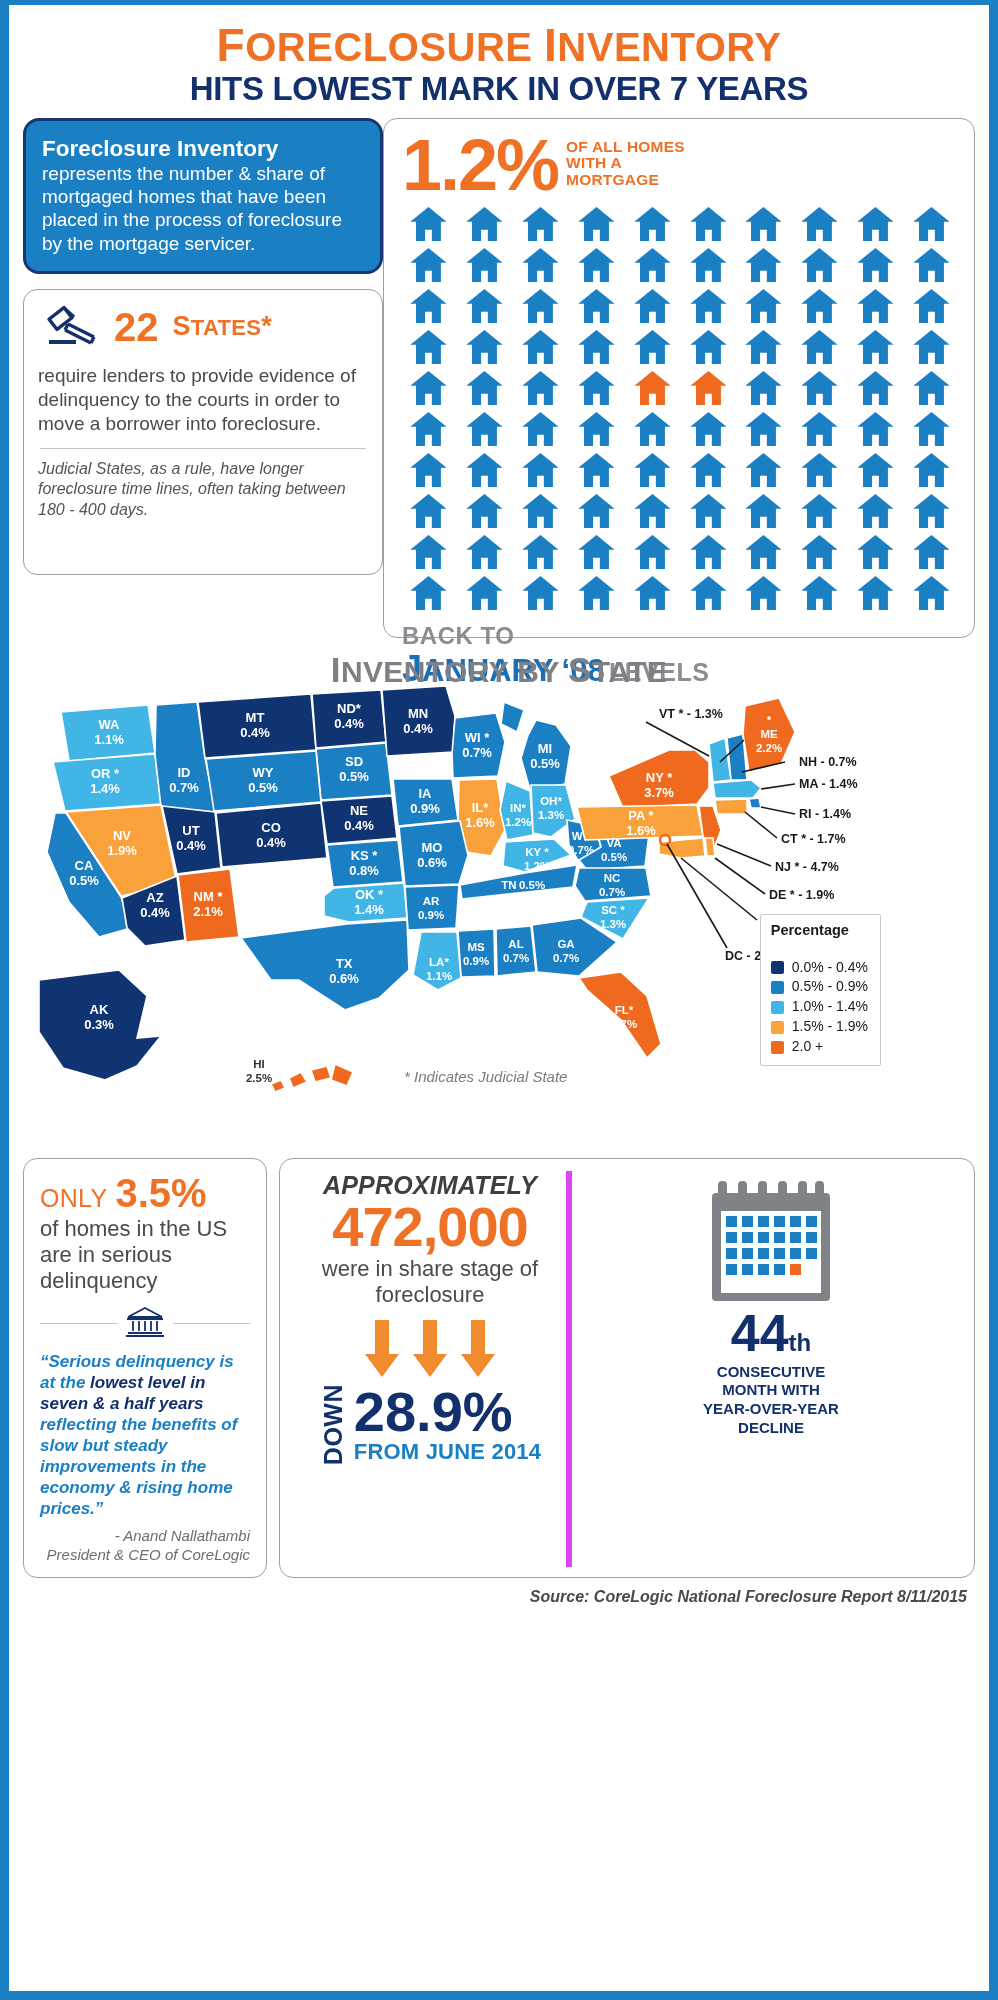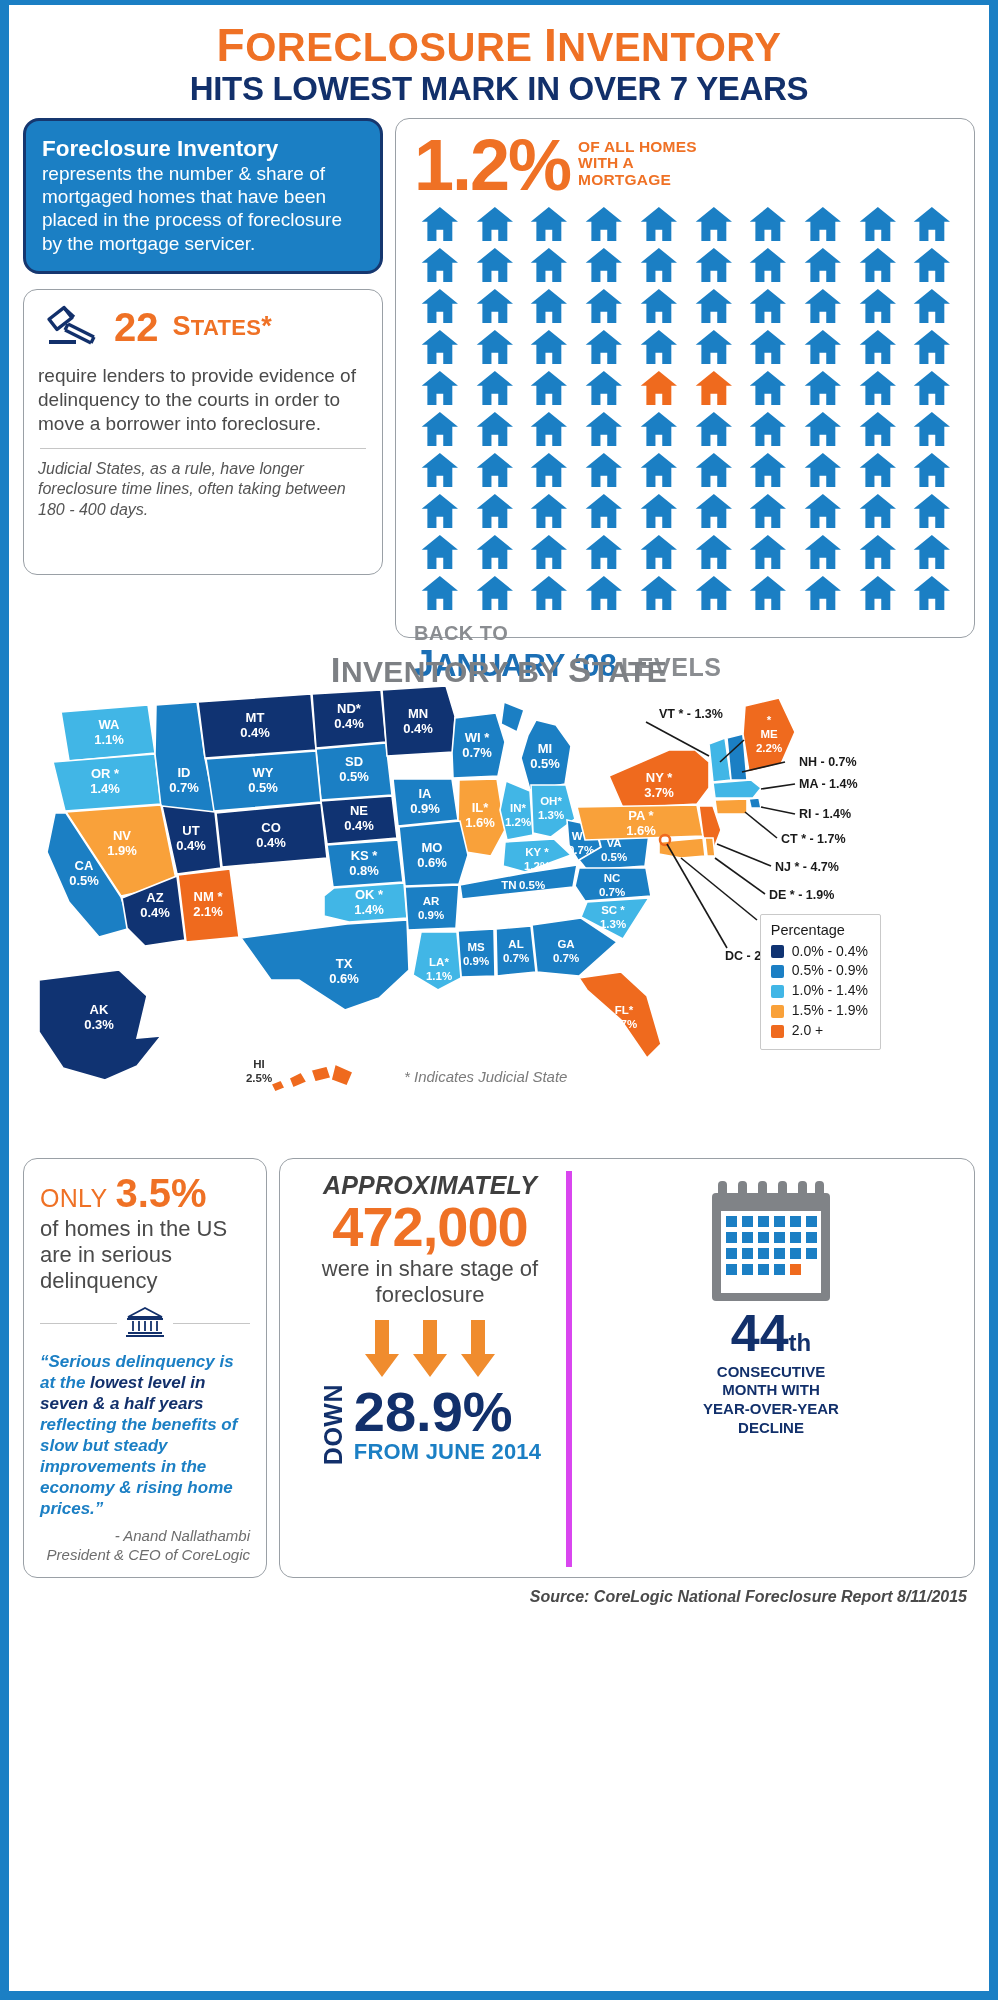--- a/index.html
+++ b/index.html
@@ -35,7 +35,7 @@
   }
 
   
-  .top-row { display: flex; gap: 12px; padding: 10px 14px 0 14px; align-items: flex-start; }
+  .top-row { display: flex; padding: 10px 14px 0 14px; align-items: flex-start; }
   .col-left { width: 360px; }
   .col-right { flex: 1; }
 

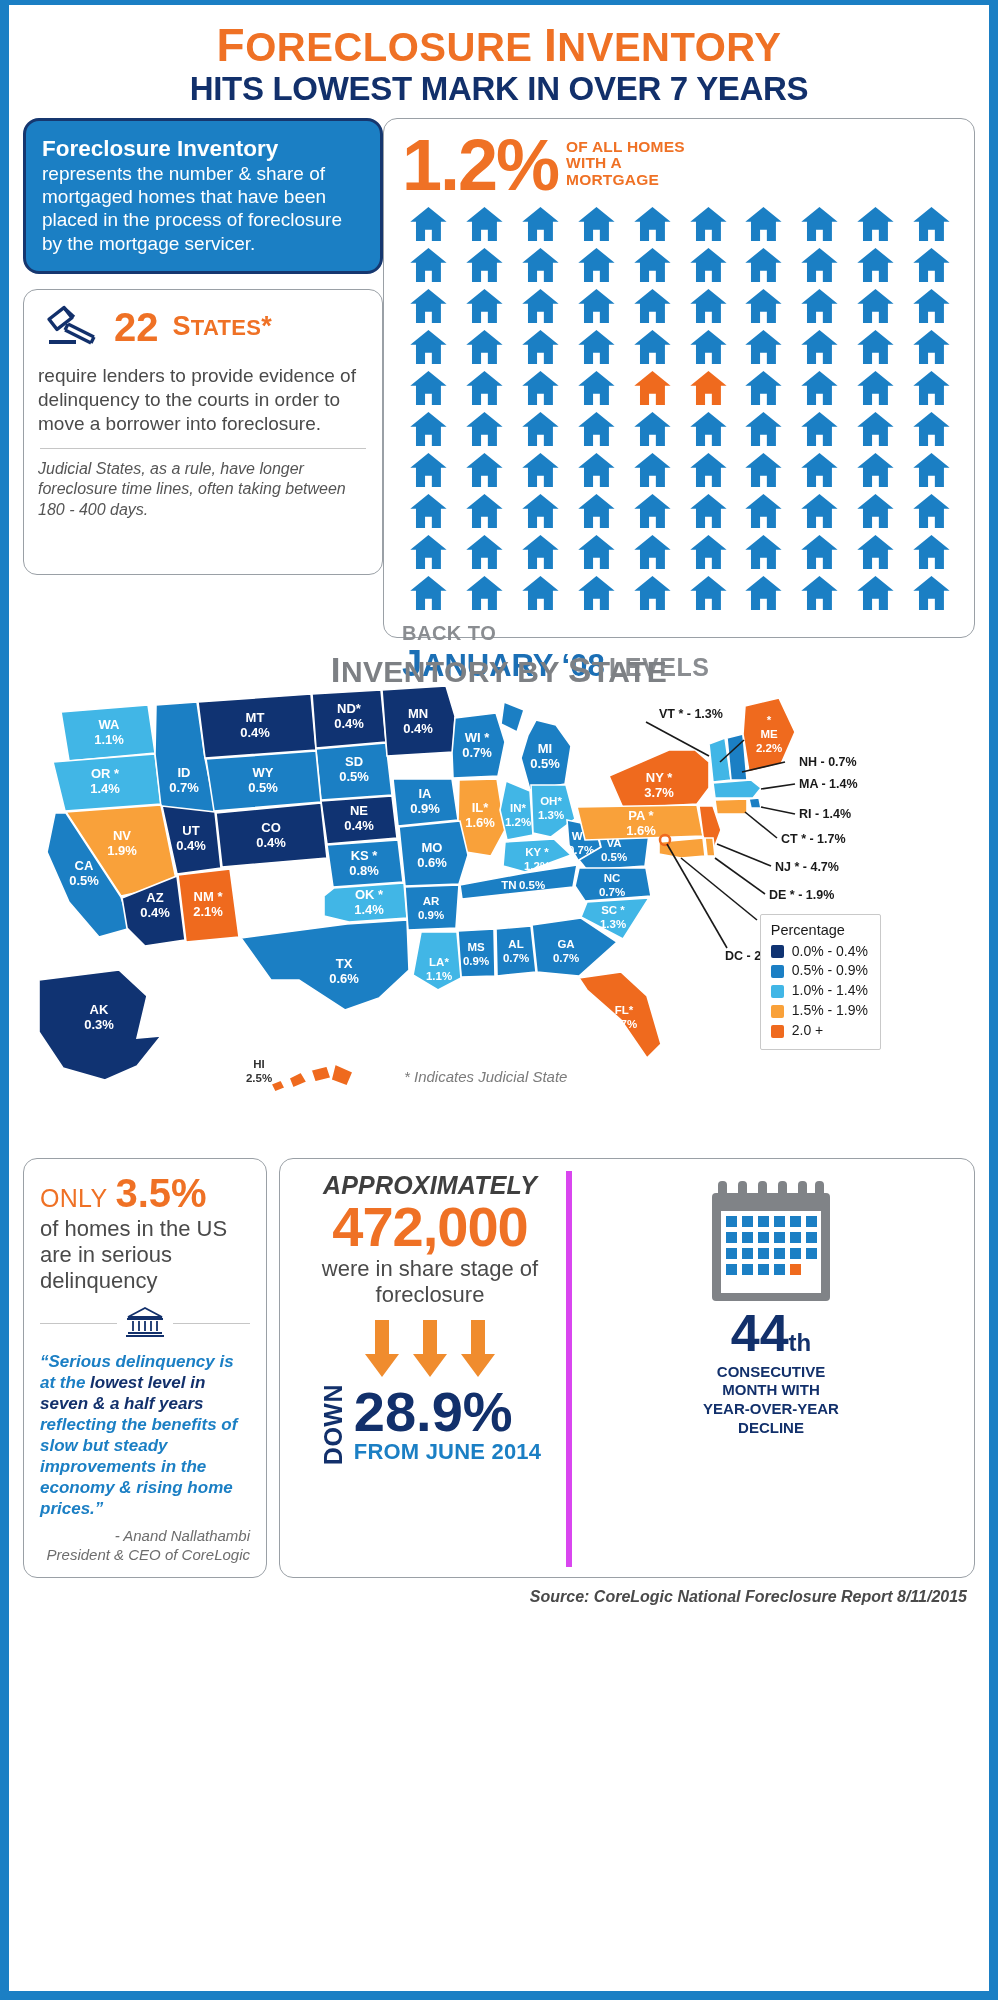--- a/index.html
+++ b/index.html
@@ -75,7 +75,7 @@
   }
   .house { width: 100%; height: 34px; }
 
-  .back-to { color: #8a8d91; font-size: 20px; font-weight: bold; letter-spacing: 0.5px; margin-top: 8px; text-transform: uppercase; }
+  .back-to { color: #8a8d91; font-size: 24px; font-weight: bold; letter-spacing: 0.5px; margin-top: 8px; text-transform: uppercase; }
   .jan-line { margin-top: -2px; }
   .jan { color: #1b6fb5; font-weight: bold; font-size: 31px; letter-spacing: 0px; }
   .jan .cap { font-size: 36px; }

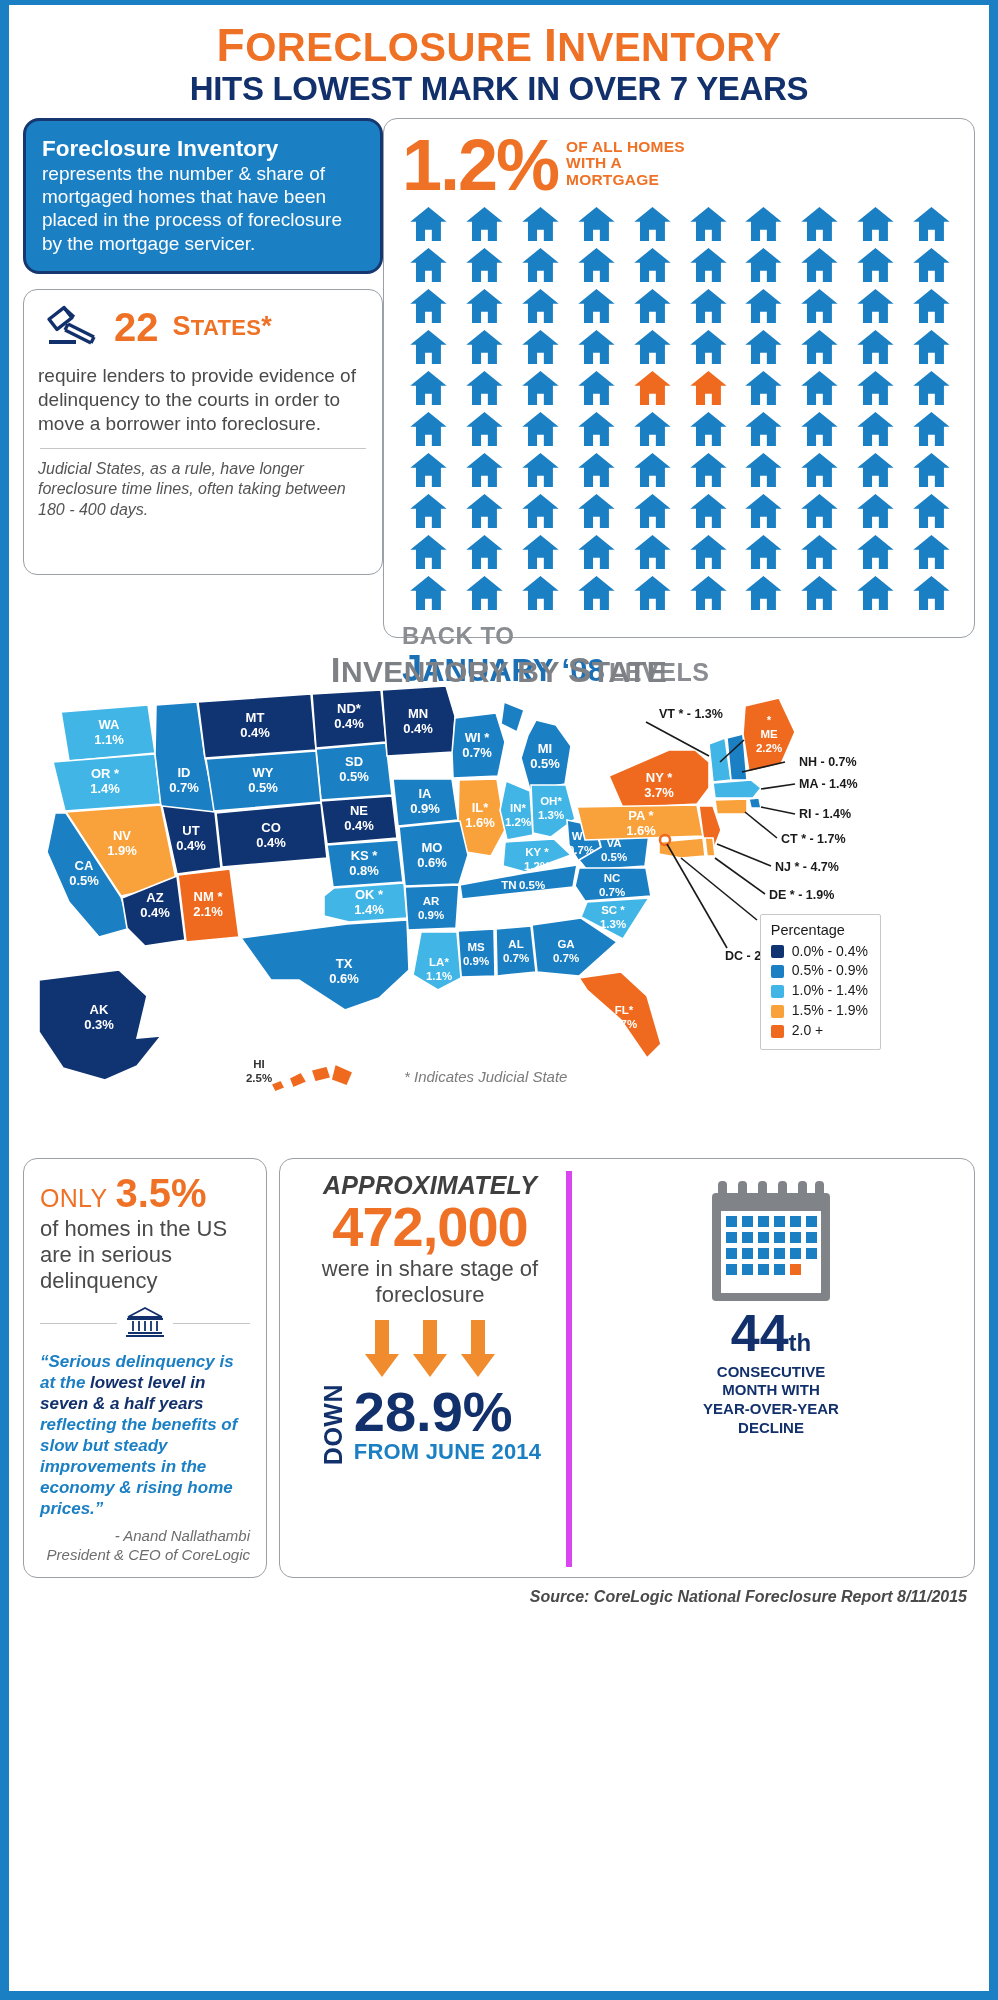--- a/index.html
+++ b/index.html
@@ -99,7 +99,7 @@
     background: #fff; border: 1px solid #c9c9c9;
     padding: 7px 12px 8px 10px; border-radius: 2px;
   }
-  .legend-title { font-weight: normal; font-size: 14.5px; color: #1a1a1a; margin-bottom: 4px; }
+  .legend-title { font-weight: bold; font-size: 14.5px; color: #1a1a1a; margin-bottom: 20px; }
   .legend-row { display: flex; align-items: center; gap: 8px; font-size: 14px; color: #1a1a1a; line-height: 1.42; }
   .swatch { width: 13px; height: 13px; border-radius: 2px; flex: none; }
 

